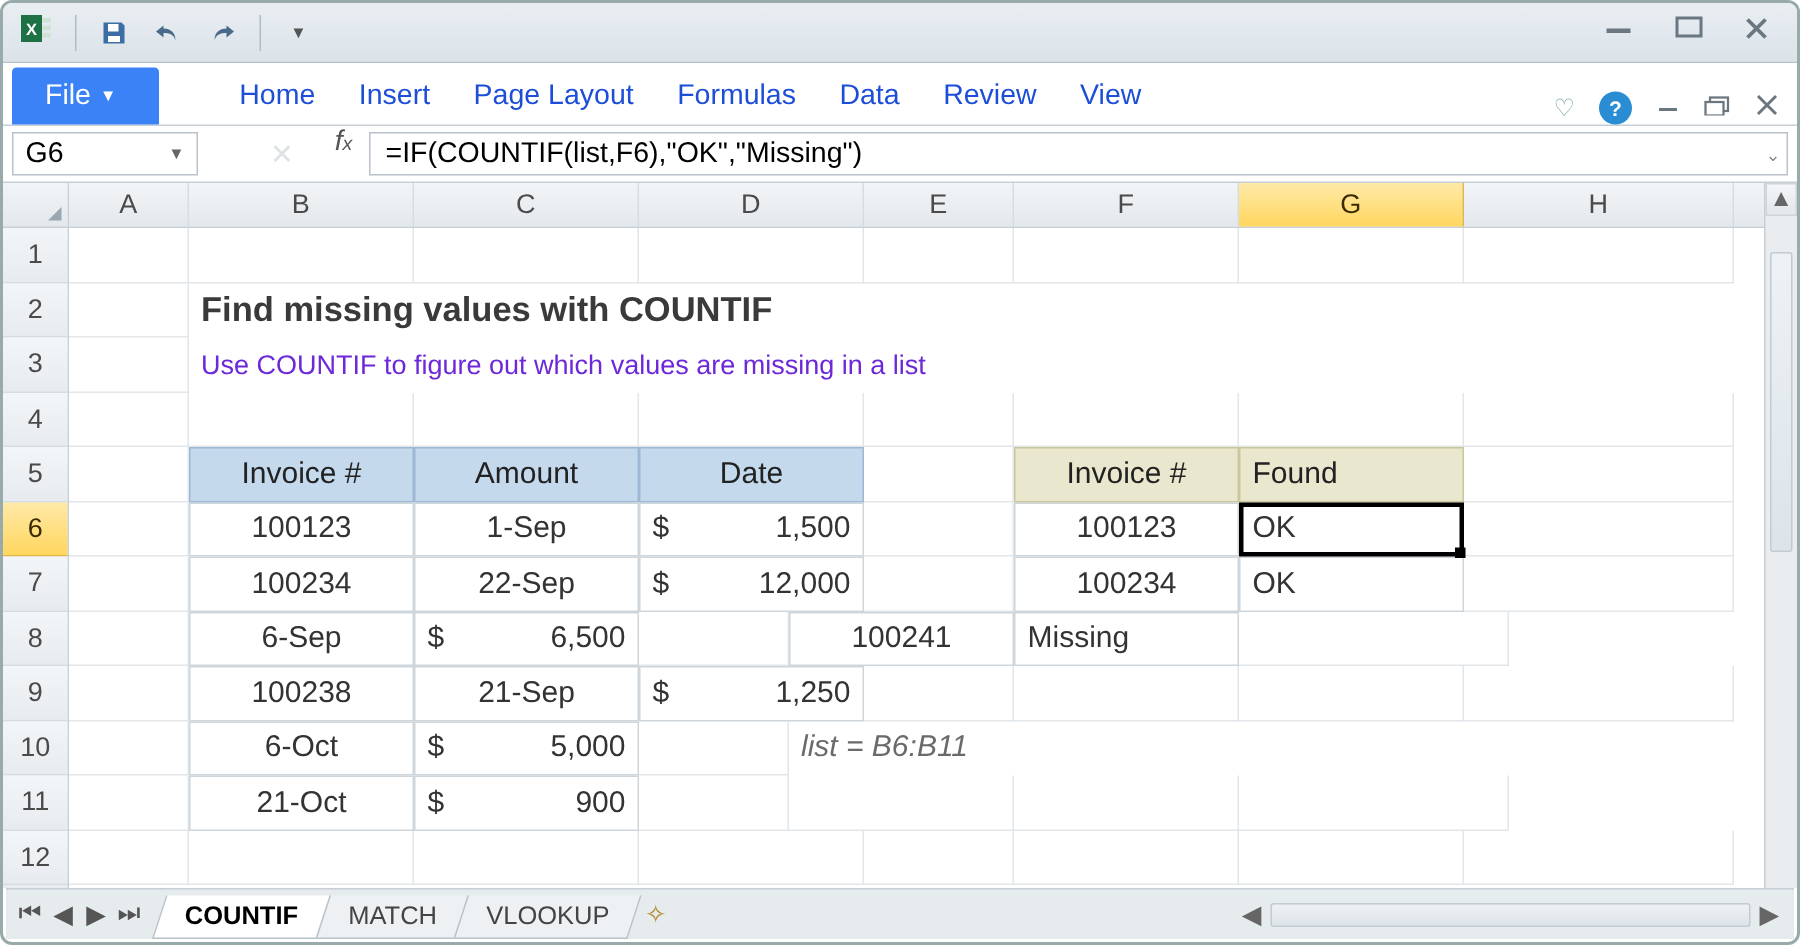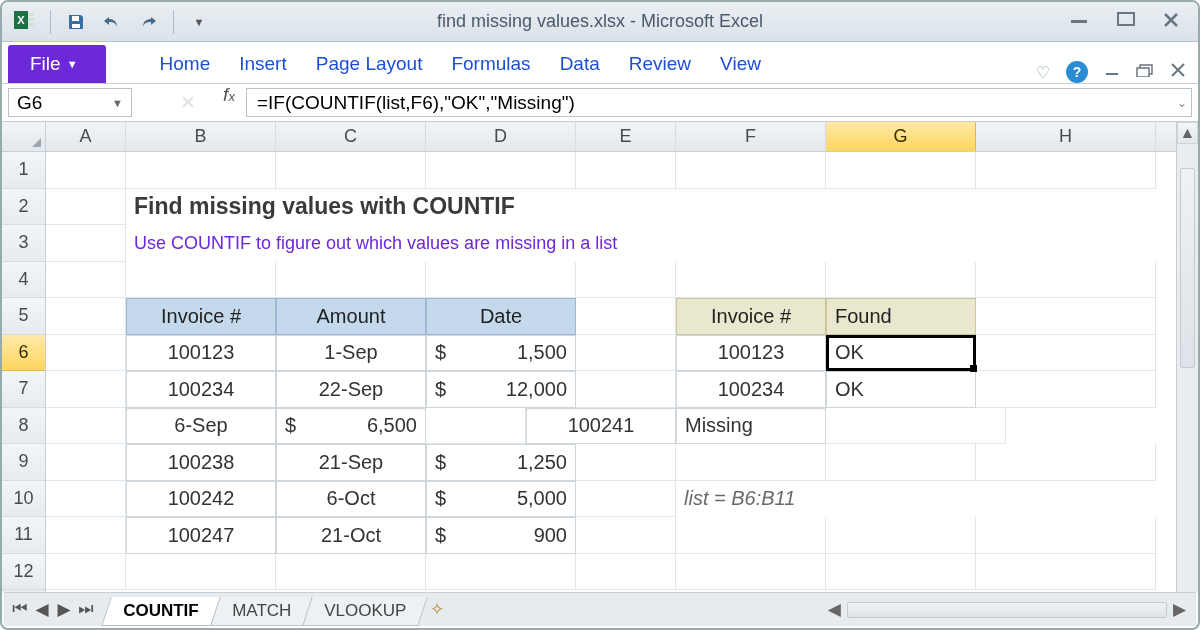--- a/index.html
+++ b/index.html
@@ -191,7 +191,6 @@
     <span class="qat-sep"></span>
     <span class="qat-btn" style="font-size:11px;color:#555;">▼</span>
   </div>
-  <div class="titlebar-title">find missing values.xlsx - Microsoft Excel</div>
   <div class="win-controls">
     <span class="win-btn"><svg width="22" height="14">
           <rect x="3" y="9" width="16" height="3" fill="#6a7680"></rect>

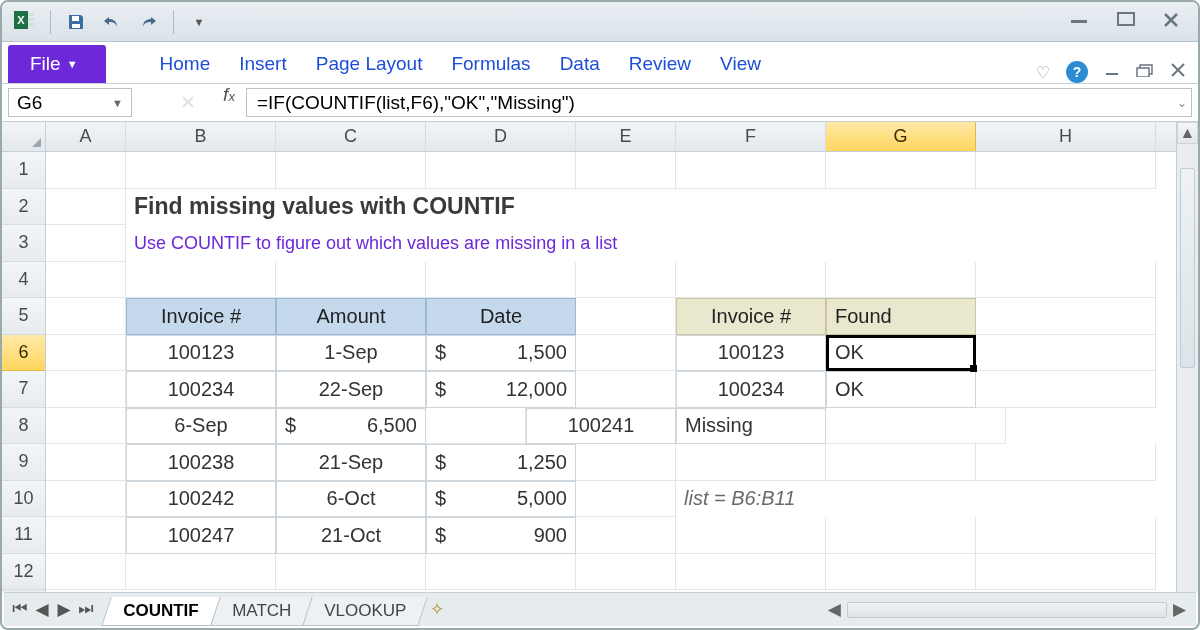--- a/index.html
+++ b/index.html
@@ -41,7 +41,7 @@
     position: relative;
   }
   .file-tab {
-    background: #6d28d9;
+    background: #3b82f6;
     color: #fff;
     font-size: 19px;
     padding: 8px 28px 8px 22px;

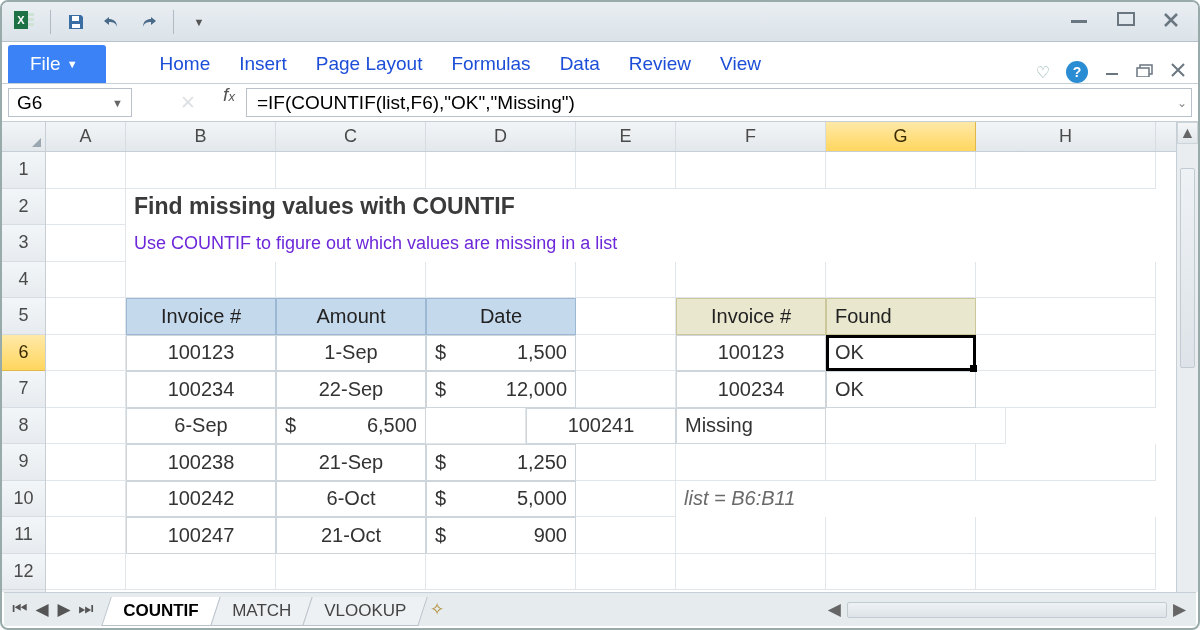--- a/index.html
+++ b/index.html
@@ -388,7 +388,6 @@
 
       <div class="row">
         <div class="cell cA"></div>
-        <div class="cell cB tborder center">100242</div>
         <div class="cell cC tborder center">6-Oct</div>
         <div class="cell cD tborder">
             <span class="amount-cell">

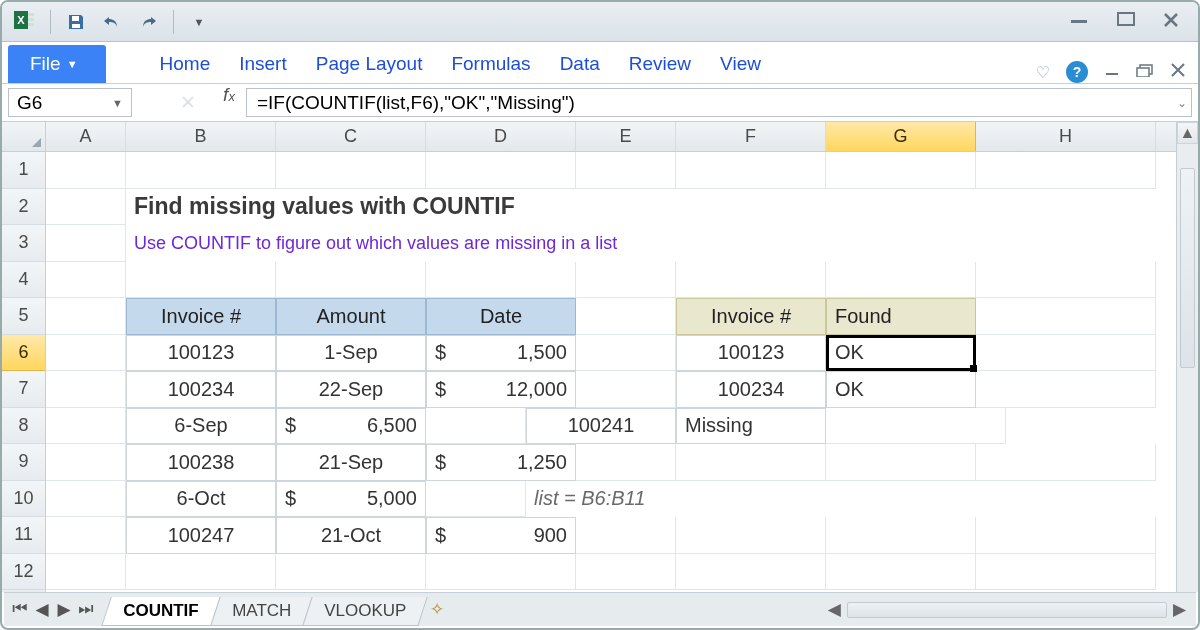--- a/index.html
+++ b/index.html
@@ -401,7 +401,6 @@
 
       <div class="row">
         <div class="cell cA"></div>
-        <div class="cell cB tborder center">100247</div>
         <div class="cell cC tborder center">21-Oct</div>
         <div class="cell cD tborder">
             <span class="amount-cell">

